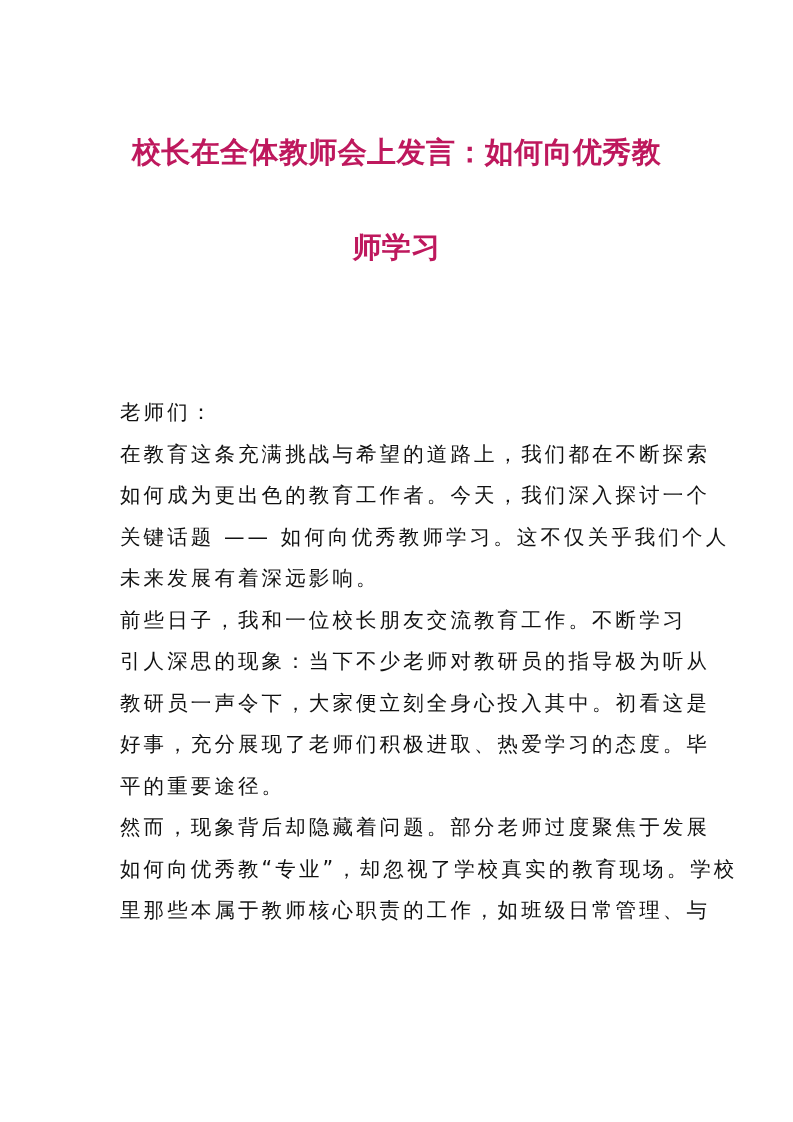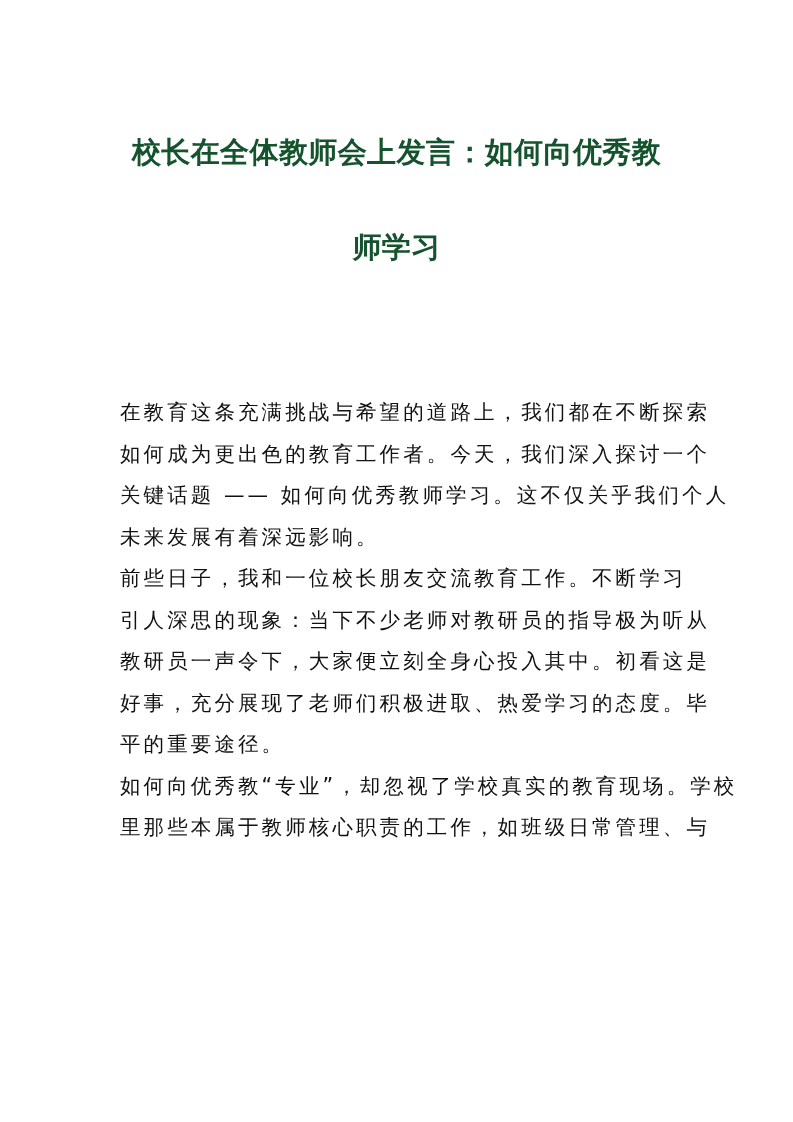--- a/index.html
+++ b/index.html
@@ -30,7 +30,7 @@
     font-weight: bold;
     font-size: 29px;
     letter-spacing: 0.4px;
-    color: #14532d;
+    color: #be185d;
     white-space: nowrap;
   }
   .title.l1 { top: 133px; }

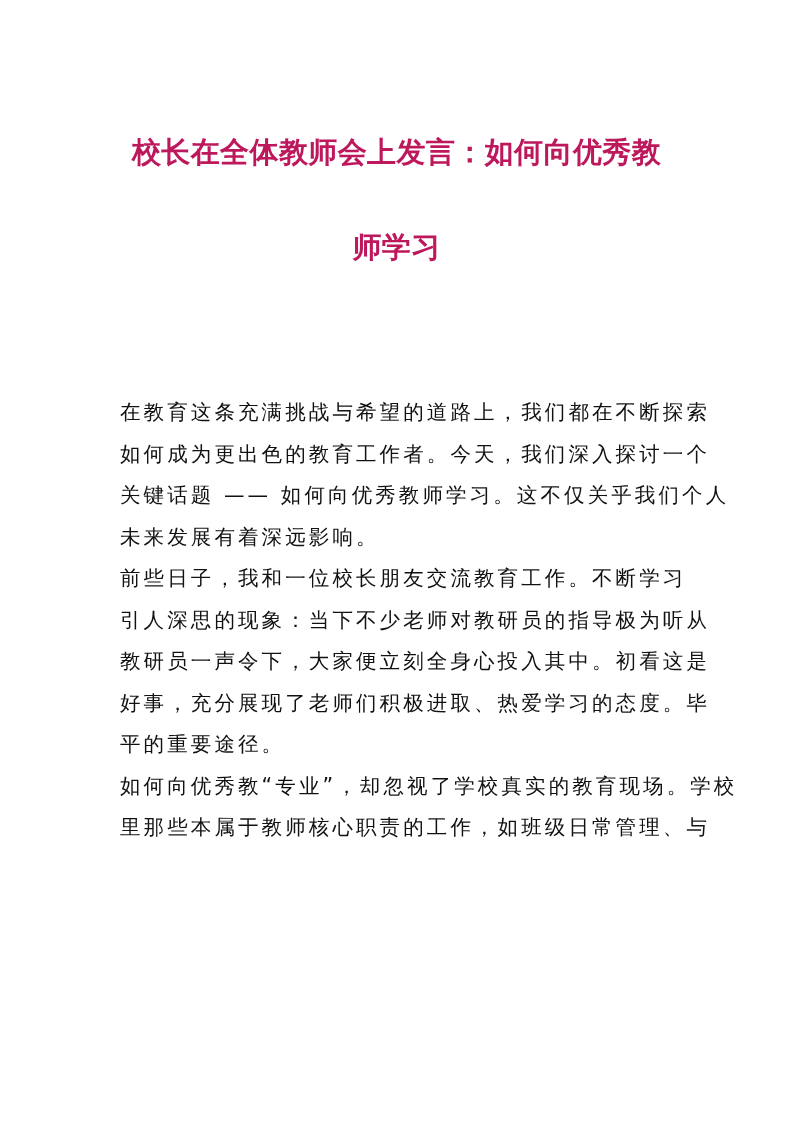--- a/index.html
+++ b/index.html
@@ -59,6 +59,7 @@
   <div class="title l2">师学习</div>
 
   <div class="body">
+    <div class="line">老师们：</div>
     <div class="line">在教育这条充满挑战与希望的道路上，我们都在不断探索</div>
     <div class="line">如何成为更出色的教育工作者。今天，我们深入探讨一个</div>
     <div class="line">关键话题 —— 如何向优秀教师学习。这不仅关乎我们个人</div>

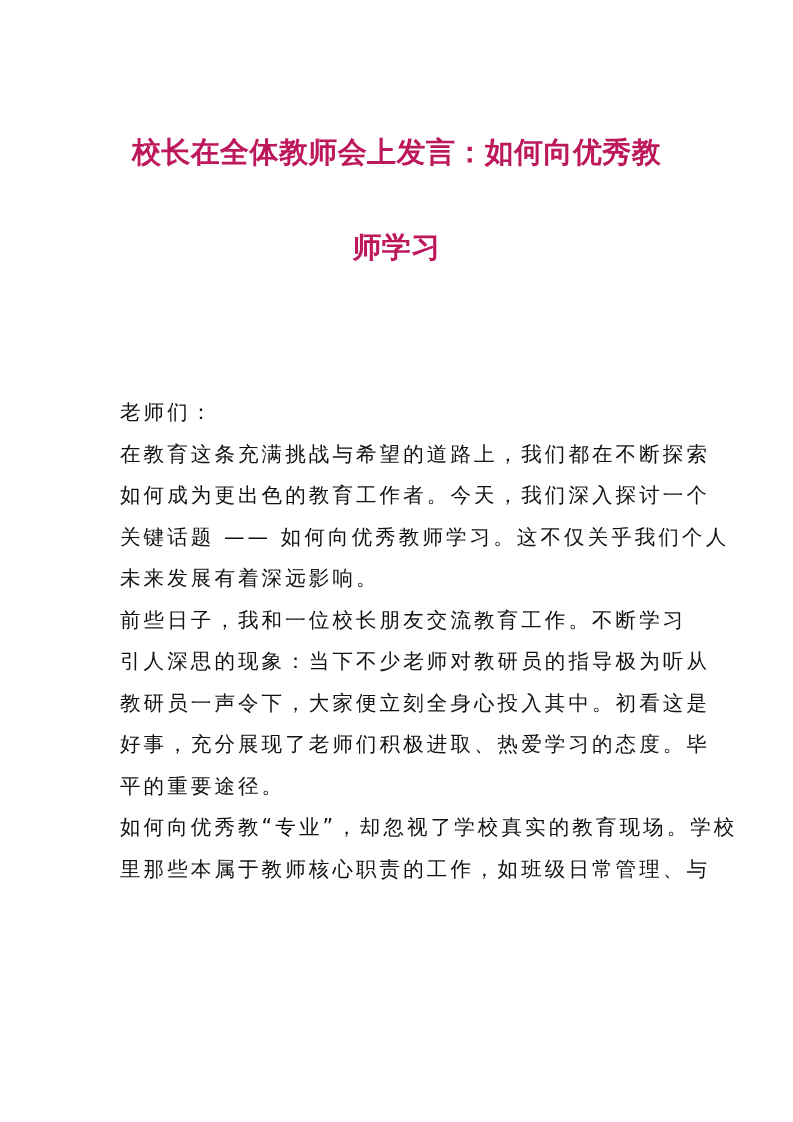--- a/index.html
+++ b/index.html
@@ -69,6 +69,7 @@
     <div class="line">教研员一声令下，大家便立刻全身心投入其中。初看这是</div>
     <div class="line">好事，充分展现了老师们积极进取、热爱学习的态度。毕</div>
     <div class="line">平的重要途径。</div>
+    <div class="line">然而，现象背后却隐藏着问题。部分老师过度聚焦于发展</div>
     <div class="line">如何向优秀教“专业”，却忽视了学校真实的教育现场。学校</div>
     <div class="line">里那些本属于教师核心职责的工作，如班级日常管理、与</div>
   </div>

